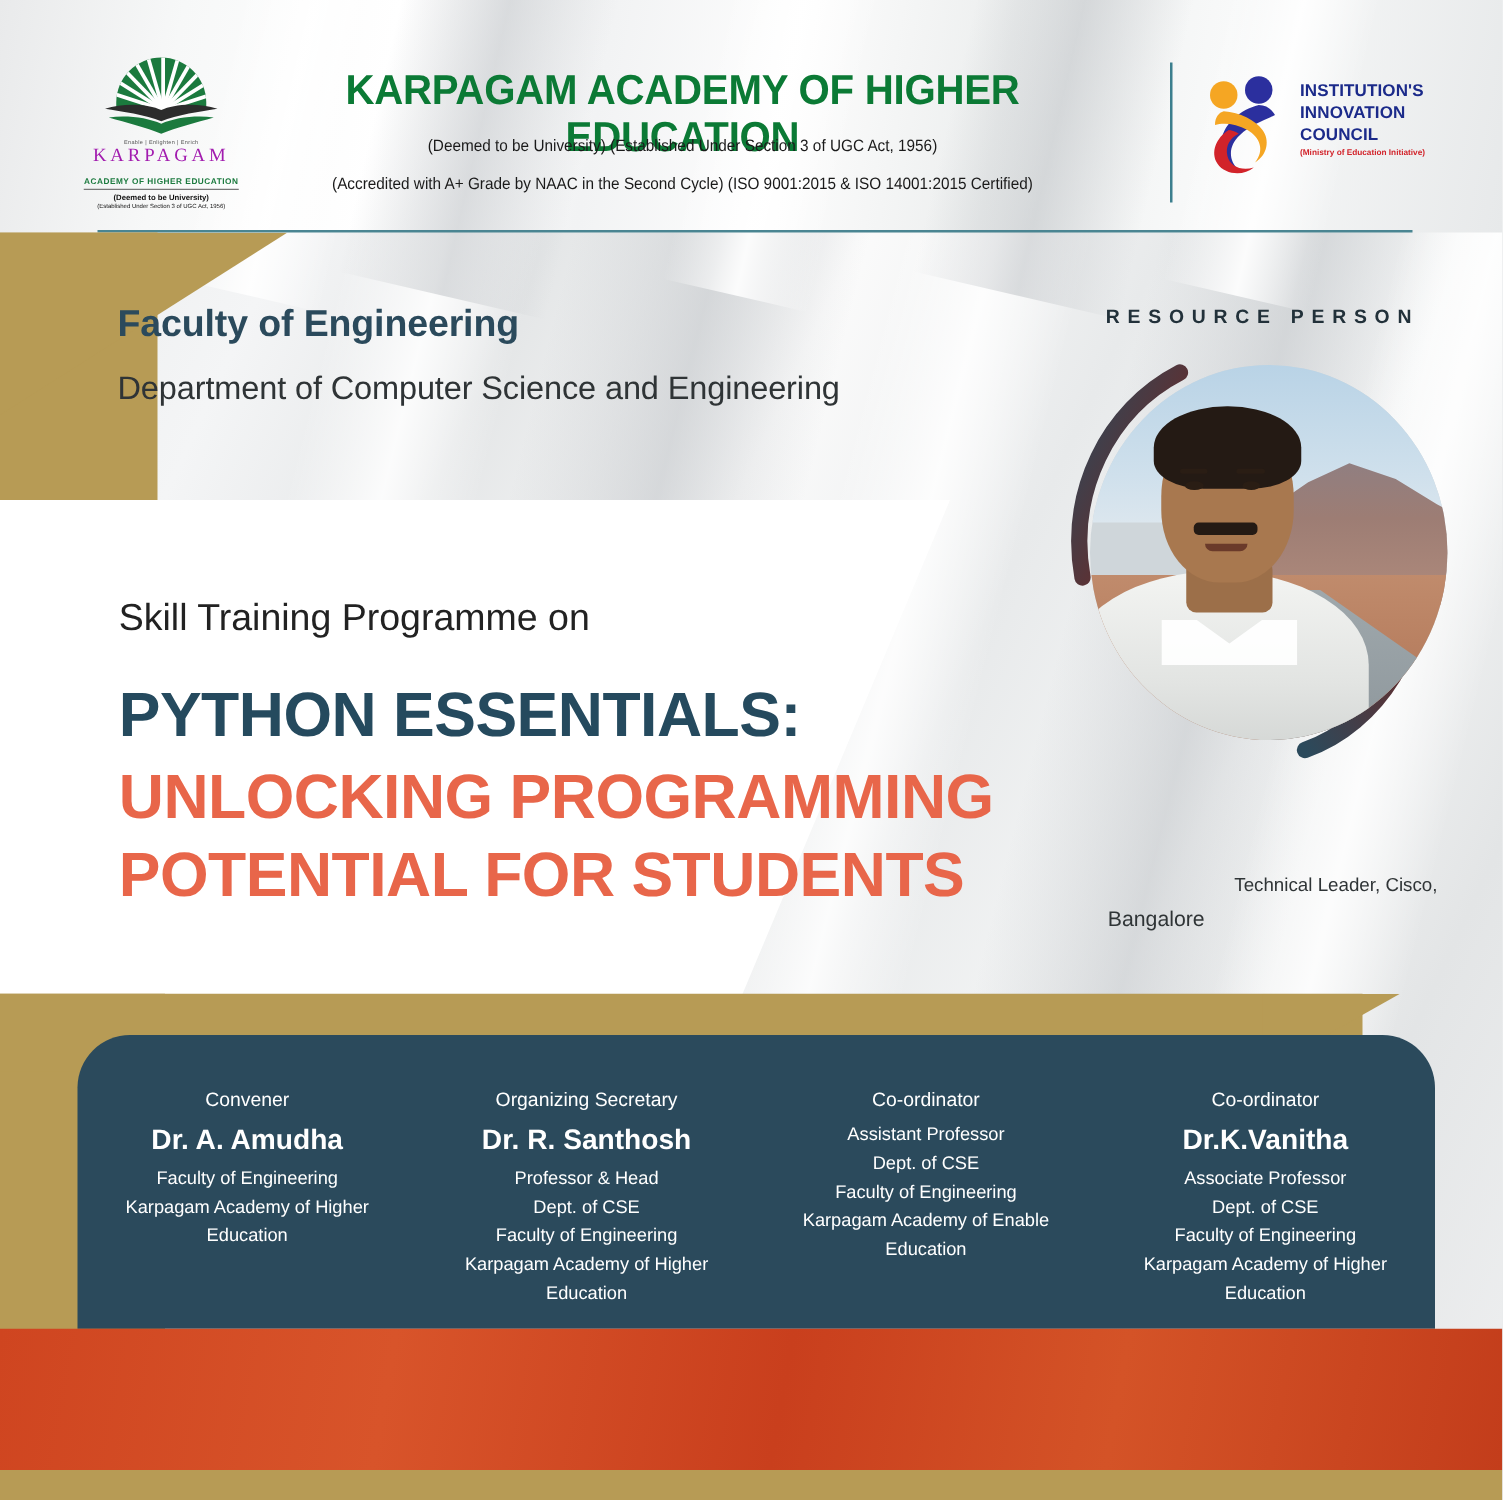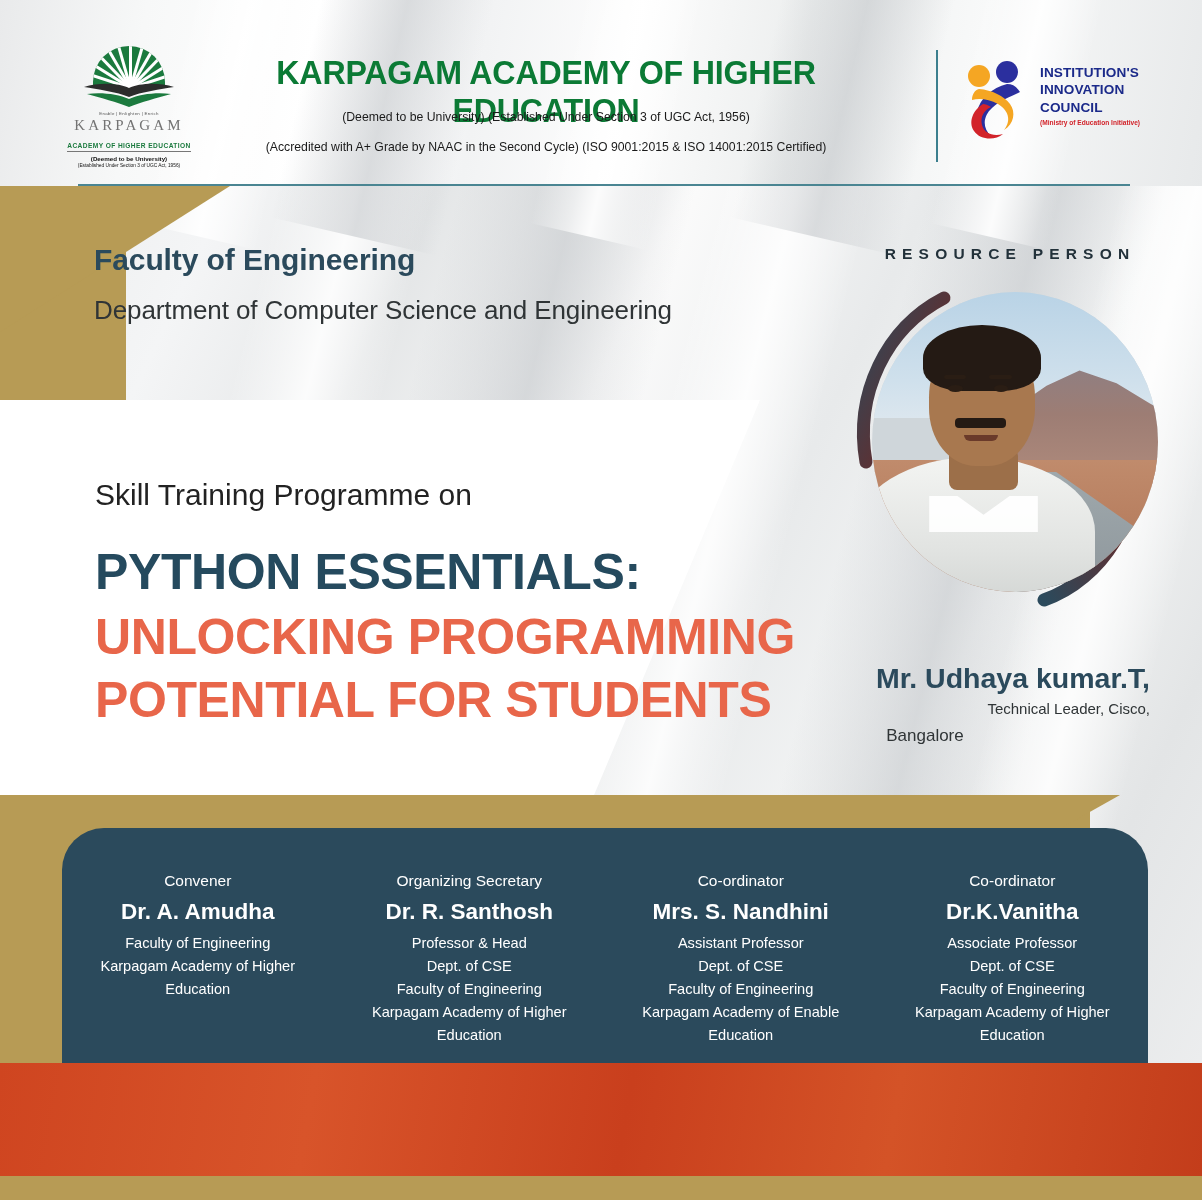--- a/index.html
+++ b/index.html
@@ -38,7 +38,7 @@
   .kahe-book{position:absolute;left:2px;top:36px;width:96px;height:26px;}
   .kahe-book svg{display:block;}
   .kahe-tag{font-size:4.4px;letter-spacing:.3px;color:#555;margin-top:1px;}
-  .kahe-name{font-size:15px;letter-spacing:3.1px;color:#737373;font-weight:400;margin-top:1px;
+  .kahe-name{font-size:15px;letter-spacing:3.1px;color:#a21caf;font-weight:400;margin-top:1px;
     font-family:"Liberation Serif",serif;}
   .kahe-sub{font-size:6.6px;letter-spacing:.42px;color:#1b7a3e;font-weight:700;
     border-bottom:.8px solid #777;padding-bottom:2px;display:inline-block;}

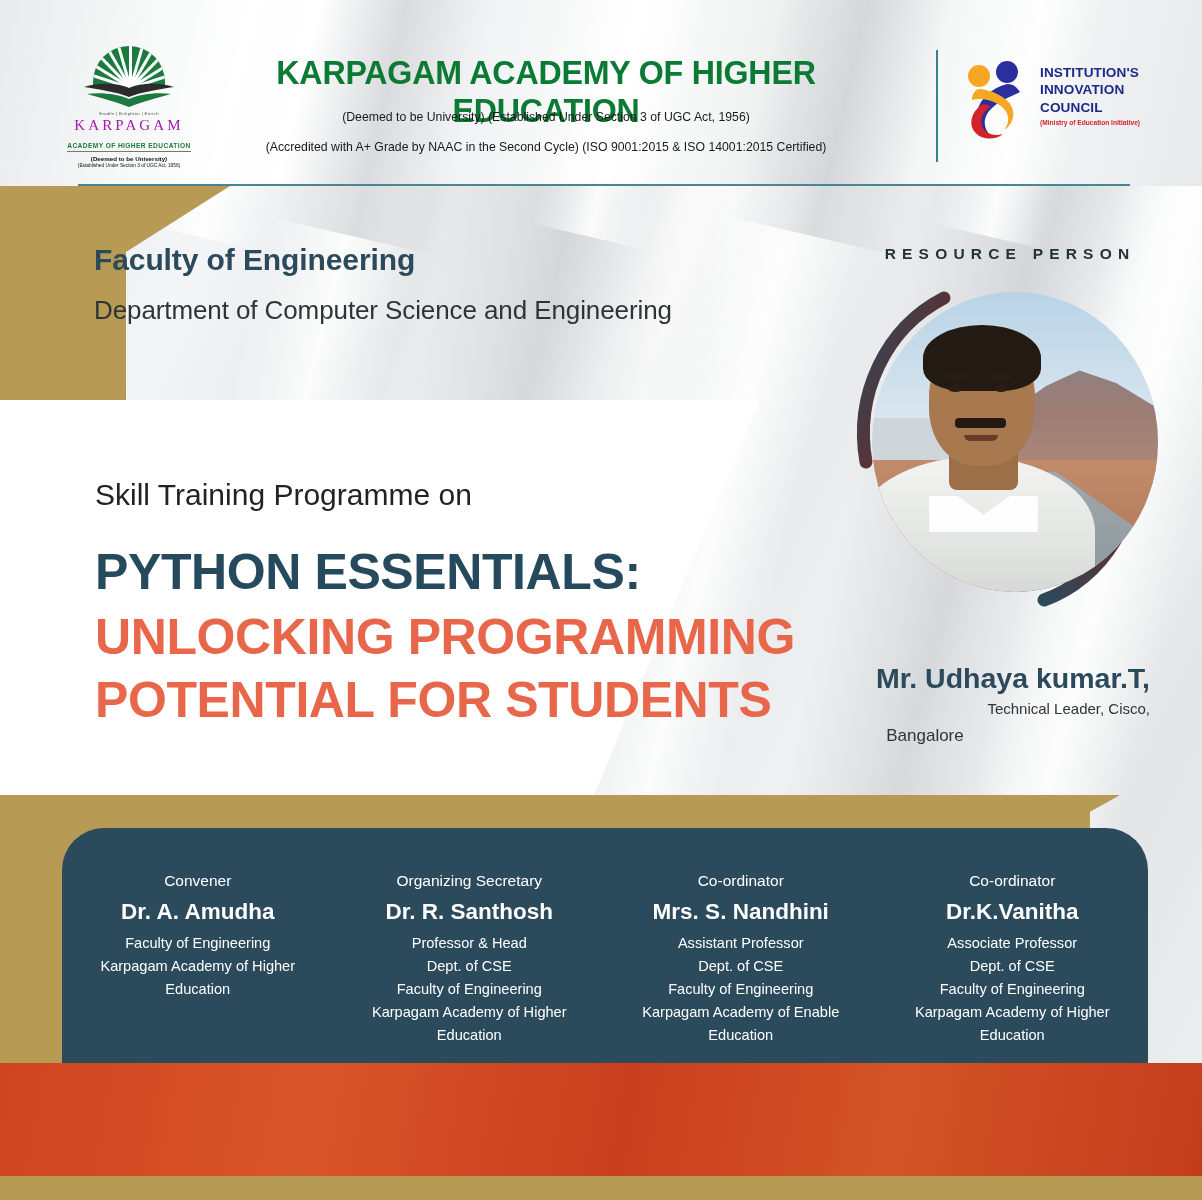--- a/index.html
+++ b/index.html
@@ -267,7 +267,6 @@
     <div class="ph-mouth"></div>
   </div>
 
-  <div class="rp-name">Mr. Udhaya kumar.T,</div>
   <div class="rp-role">Technical Leader, Cisco,</div>
   <div class="rp-city">Bangalore</div>
 

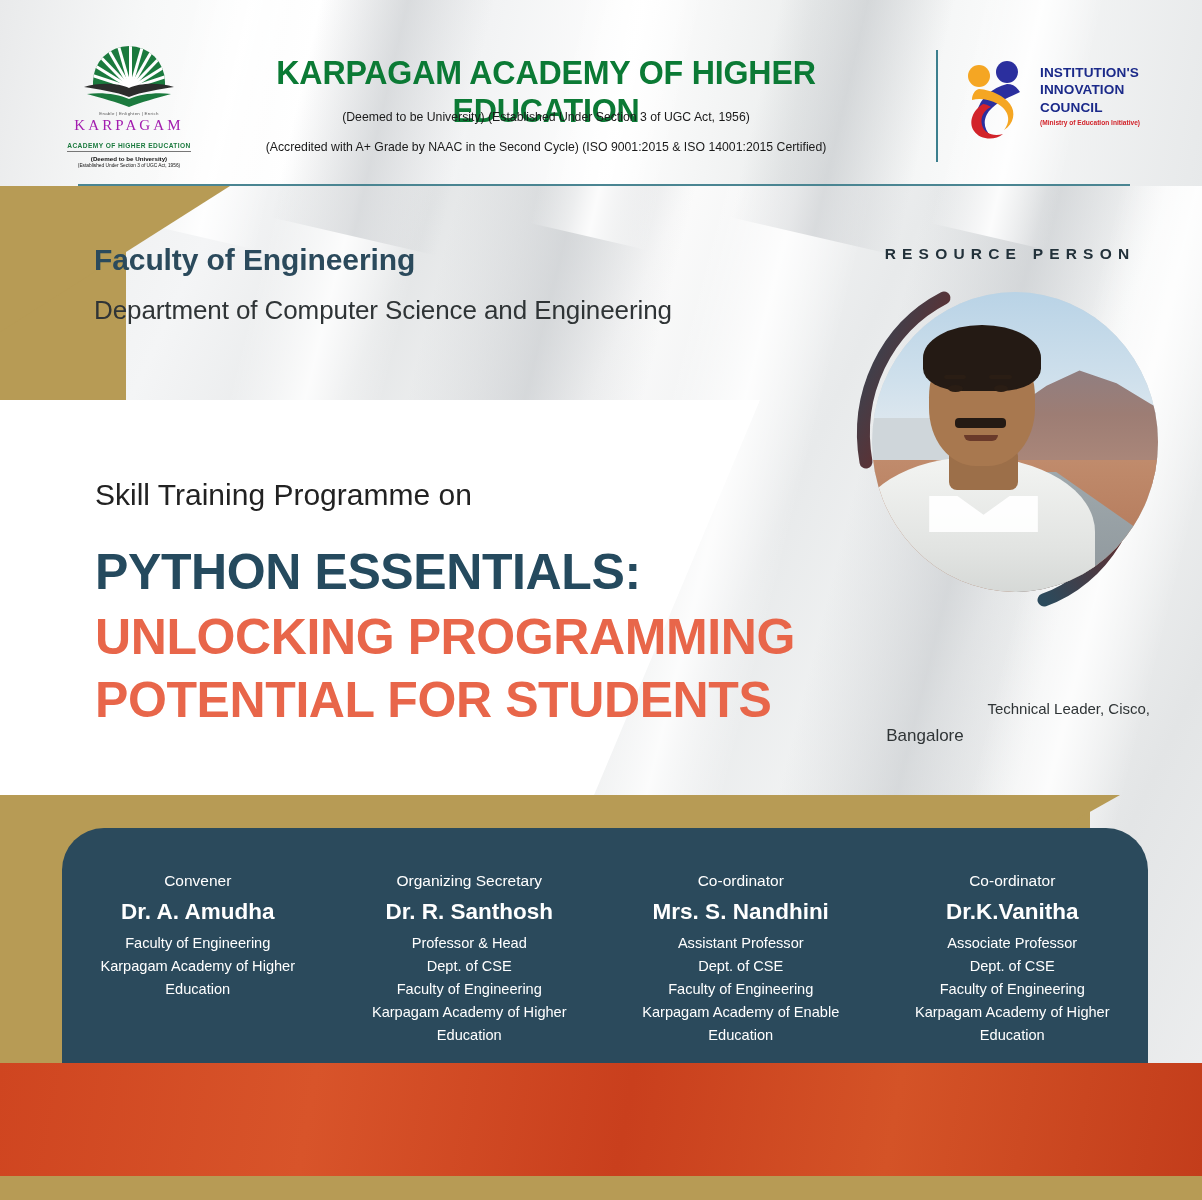--- a/index.html
+++ b/index.html
@@ -297,7 +297,6 @@
     </div>
     <div class="org-col">
       <div class="org-role">Co-ordinator</div>
-      <div class="org-name">Mrs. S. Nandhini</div>
       <div class="org-aff" style="white-space:pre-line">Assistant Professor
 Dept. of CSE
 Faculty of Engineering

